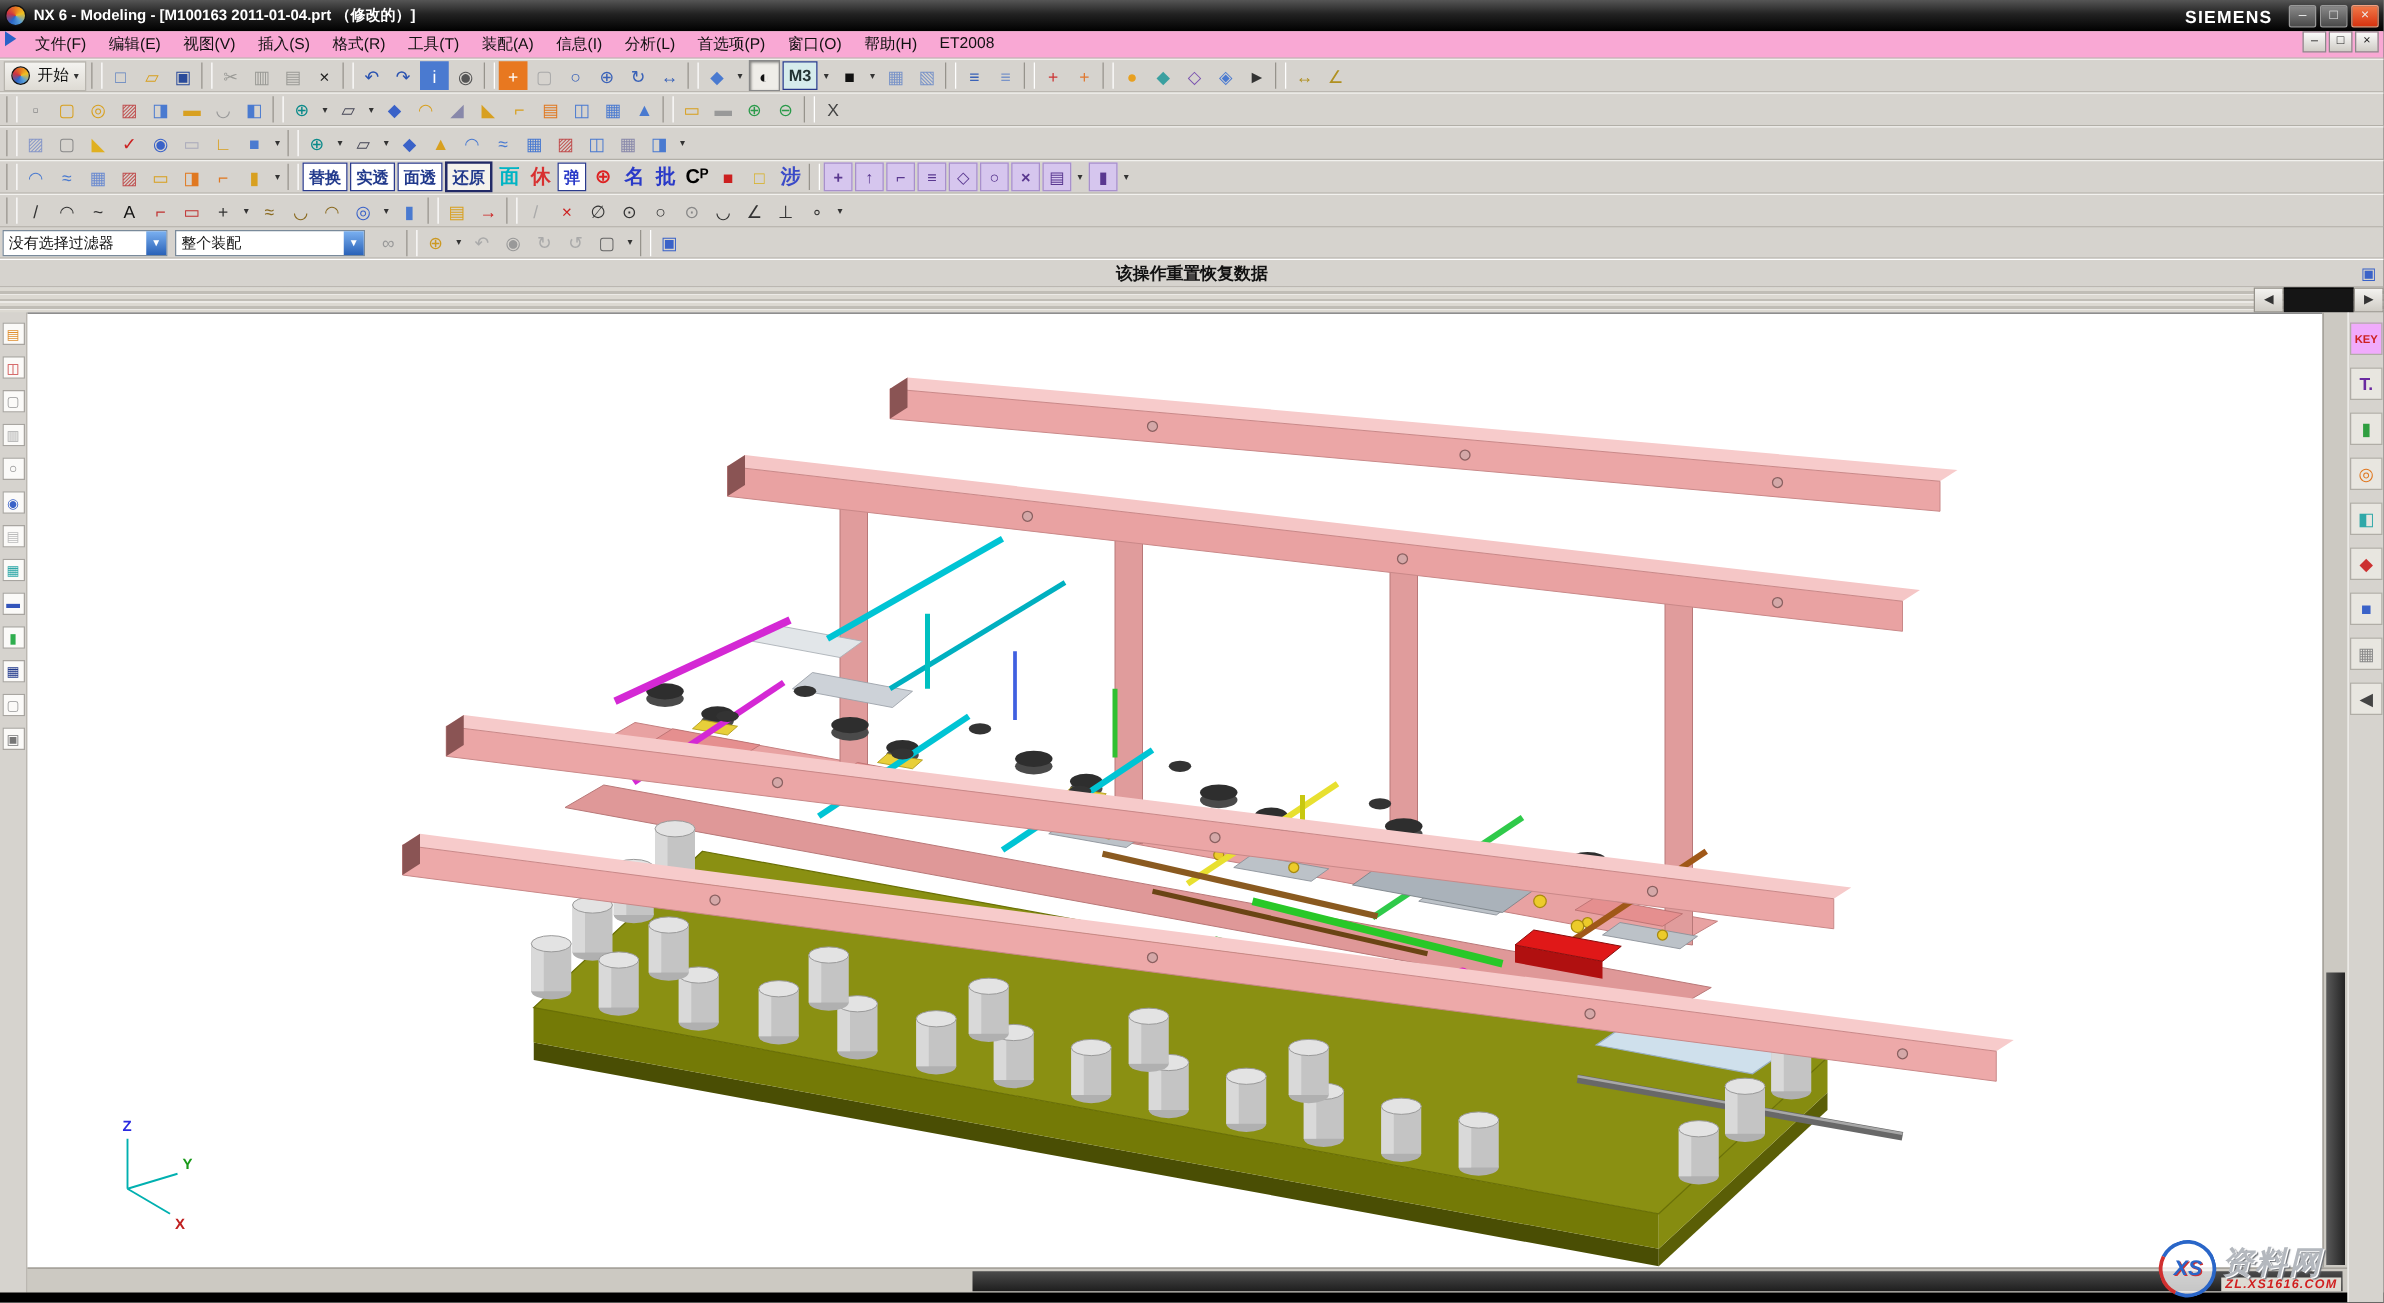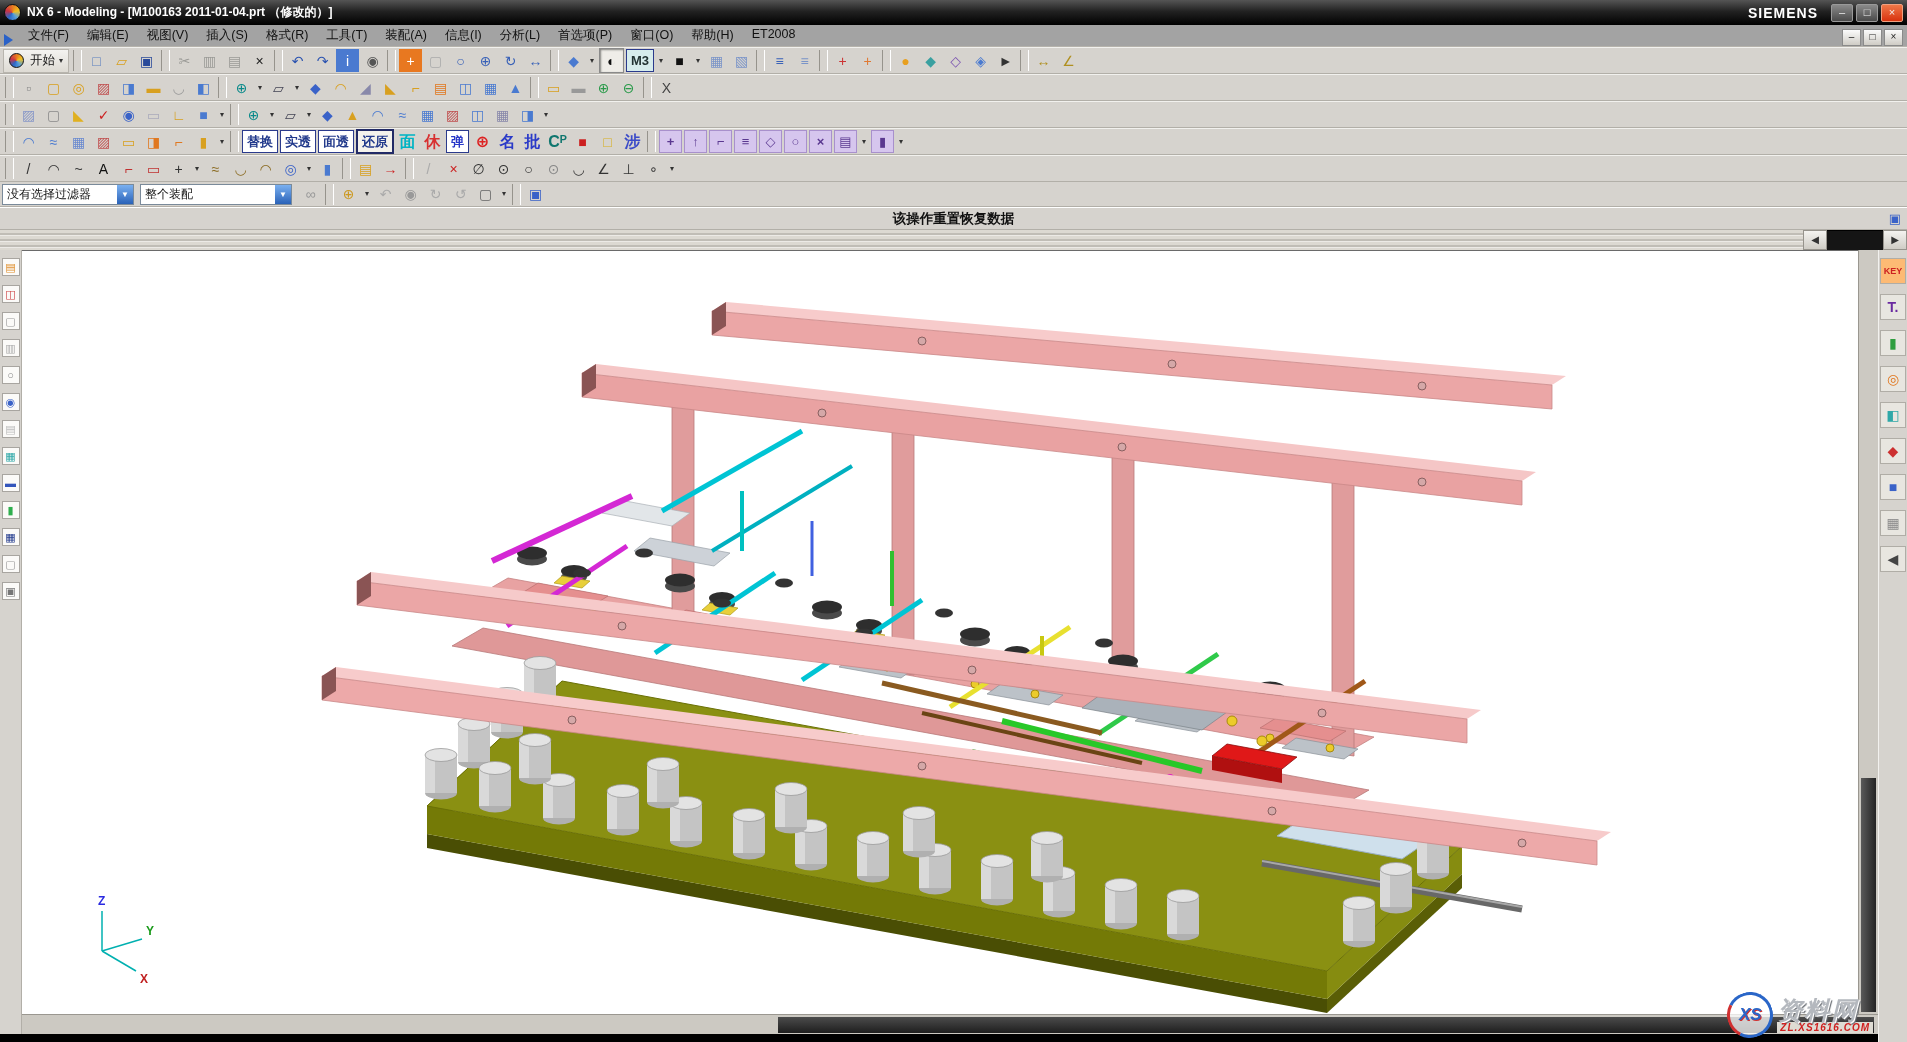--- a/index.html
+++ b/index.html
@@ -15,7 +15,7 @@
   .wbtn.close{background:linear-gradient(#f07848,#d8330f);border-color:#f0a080;}
 
   
-  .menubar{position:absolute;left:0;top:25px;width:100%;height:22px;background:#a3a3a3;display:flex;align-items:flex-end;font-size:12.5px;border-bottom:1px solid #b6b3ac;box-sizing:border-box;padding:0 4px;}
+  .menubar{position:absolute;left:0;top:25px;width:100%;height:22px;background:#f9a8d4;display:flex;align-items:flex-start;font-size:12.5px;border-bottom:1px solid #b6b3ac;box-sizing:border-box;padding:0 4px;}
   .menu-arrow{width:0;height:0;border-left:9px solid #2a62c8;border-top:6px solid transparent;border-bottom:6px solid transparent;margin-right:6px;}
   .menu-item{padding:2px 9px;white-space:nowrap;}
   .mdibtns{margin-left:auto;display:flex;}

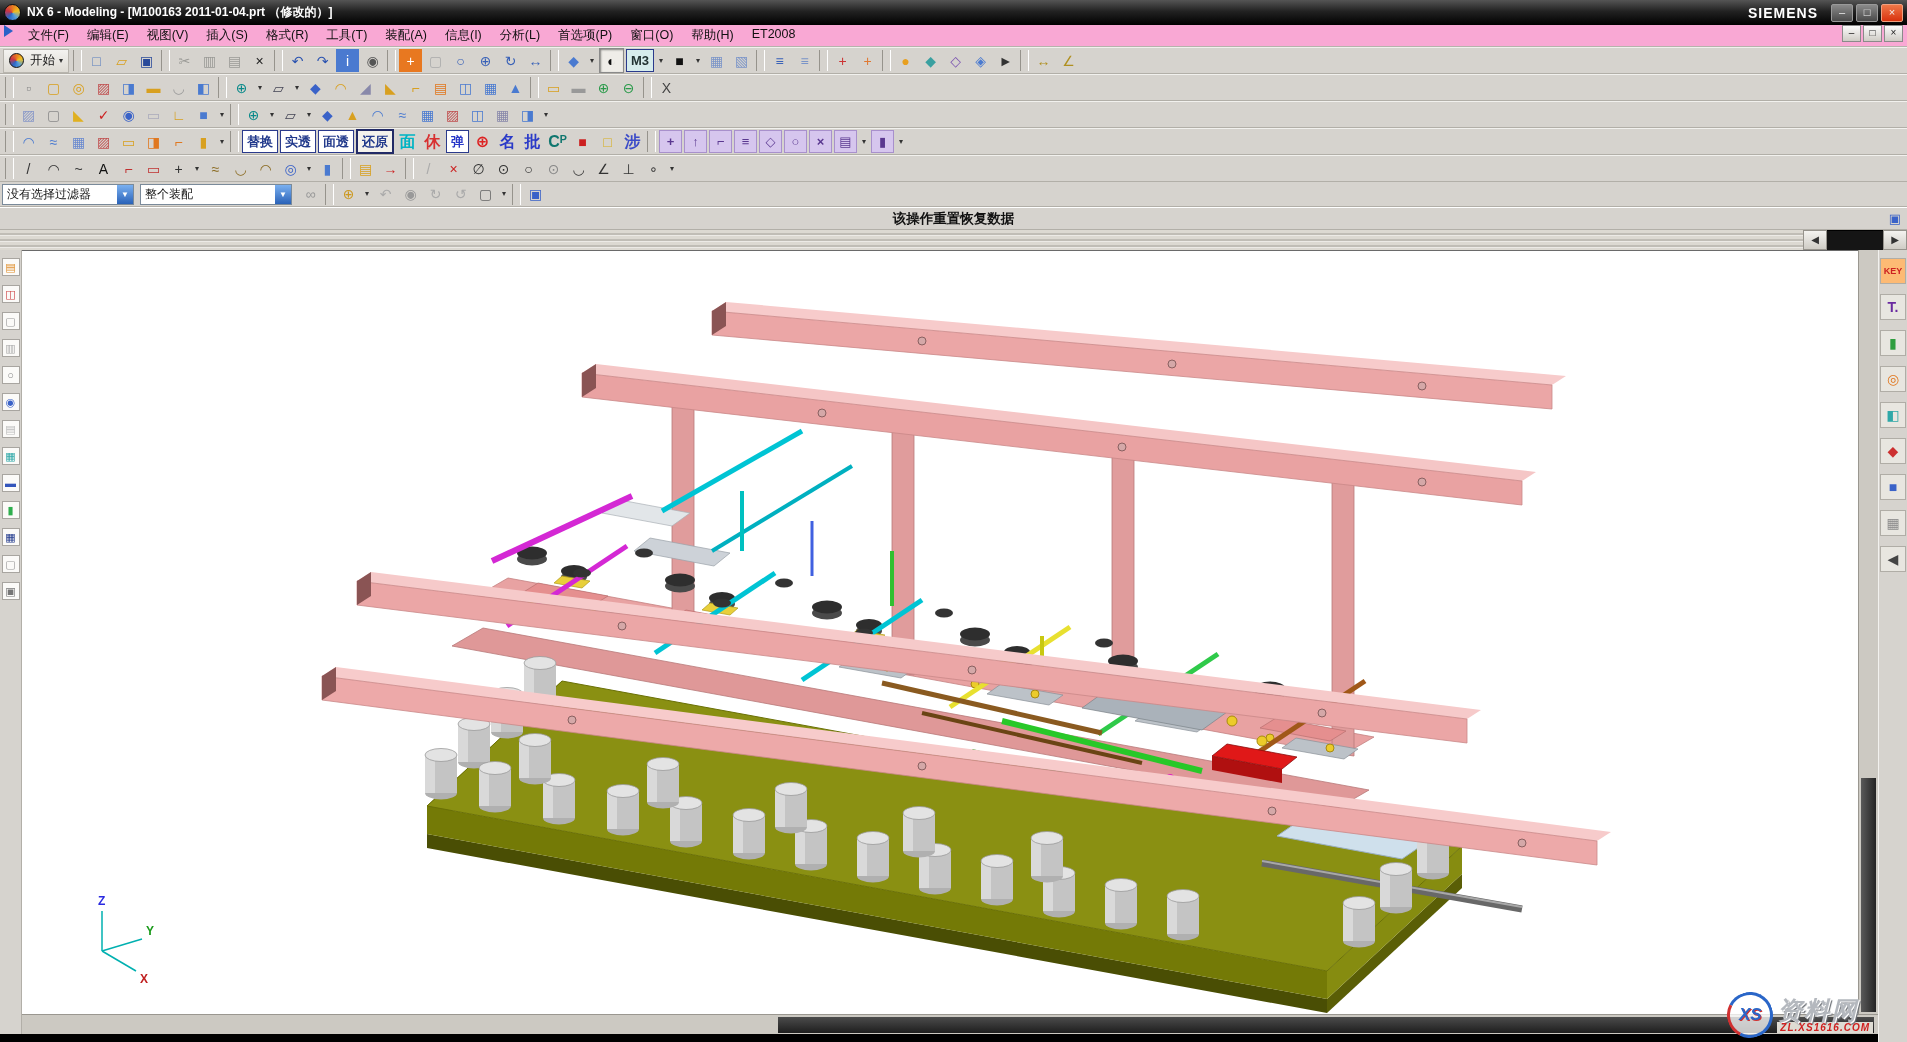--- a/index.html
+++ b/index.html
@@ -616,7 +616,7 @@
           <span>批</span>
           <span></span>
         </span>
-        <span class="tbi t-chr" style="color: #0f766e;">
+        <span class="tbi t-chr" style="color: #000000;">
           <span>Cᴾ</span>
           <span></span>
         </span>

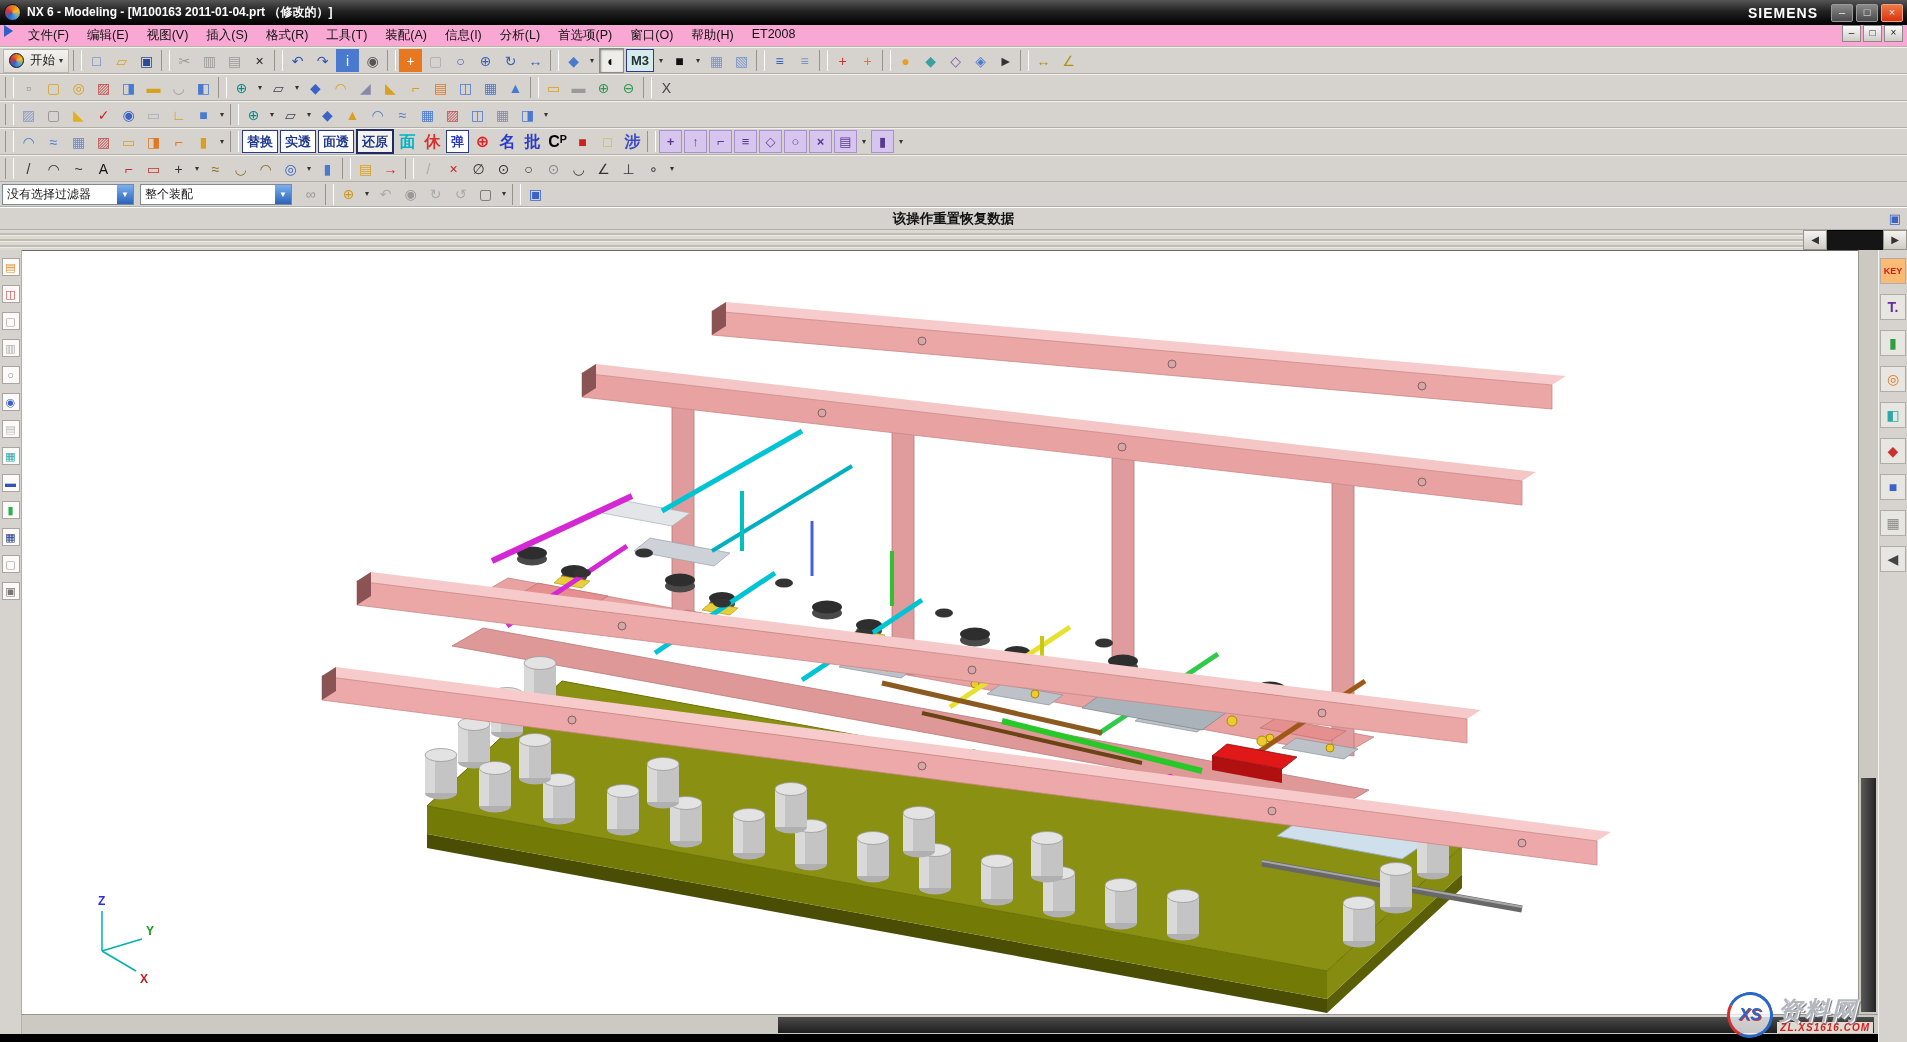--- a/index.html
+++ b/index.html
@@ -58,7 +58,7 @@
   .vthumb{position:absolute;left:2px;top:528px;width:15px;height:234px;background:linear-gradient(90deg,#5a5a5a,#242424);}
   .rightbar{position:absolute;left:1878px;top:250px;width:29px;height:792px;background:#d6d3ce;border-left:1px solid #f2f1ee;display:flex;flex-direction:column;align-items:center;gap:10px;padding-top:8px;box-sizing:border-box;}
   .rbi{width:24px;height:24px;display:flex;align-items:center;justify-content:center;font-weight:bold;font-size:14px;border:1px solid #b0ada6;background:#e8e6e0;flex:none;}
-  .rbi.key{background:#fdba74;font-size:9px;letter-spacing:0;}
+  .rbi.key{background:#f0abfc;font-size:9px;letter-spacing:0;}
   .hscroll{position:absolute;left:22px;top:1014px;width:1856px;height:20px;background:#ccc9c2;border-top:1px solid #9a9790;box-sizing:border-box;}
   .hthumb{position:absolute;left:756px;top:2px;width:1096px;height:16px;background:linear-gradient(#4c4c4c,#1e1e1e);}
   .bstrip{position:absolute;left:0;top:1034px;width:100%;height:8px;background:#000;}

